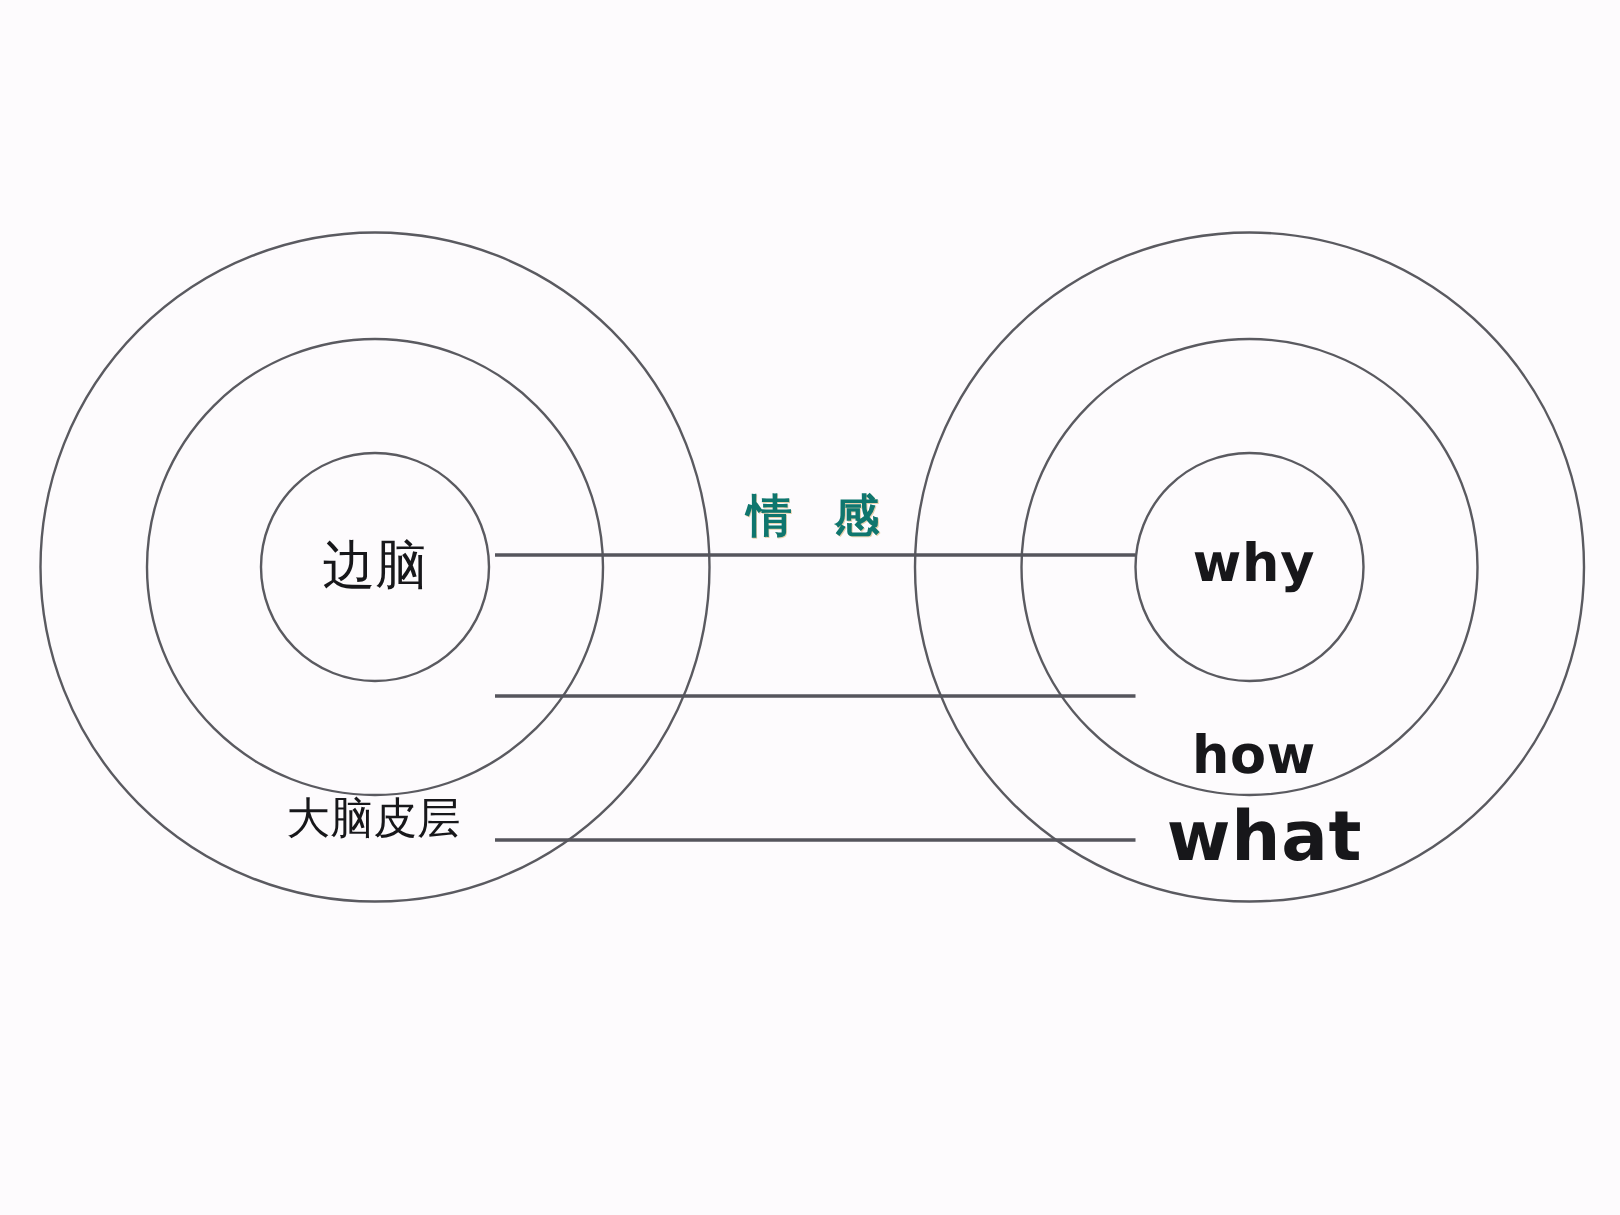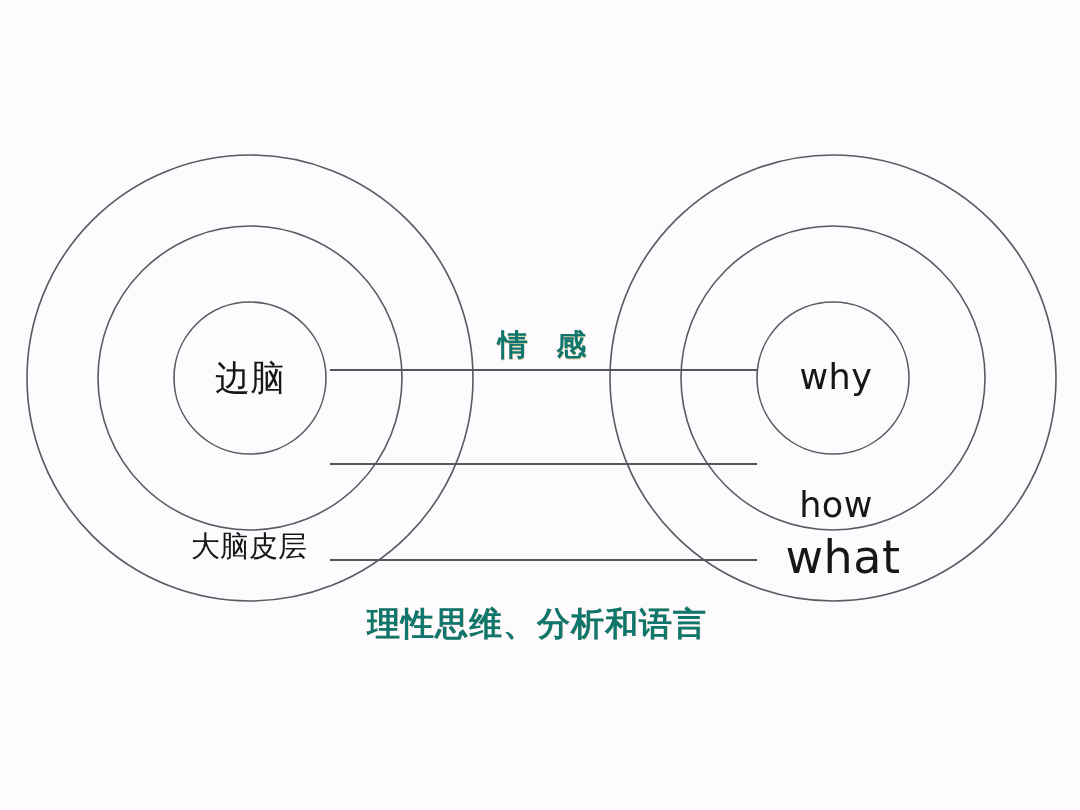--- a/index.html
+++ b/index.html
@@ -49,7 +49,7 @@
   }
   .latin {
     font-family: "DejaVu Sans", "Liberation Sans", sans-serif;
-    font-weight: 400;
+    font-weight: 700;
     letter-spacing: 0.5px;
   }
   .orange {

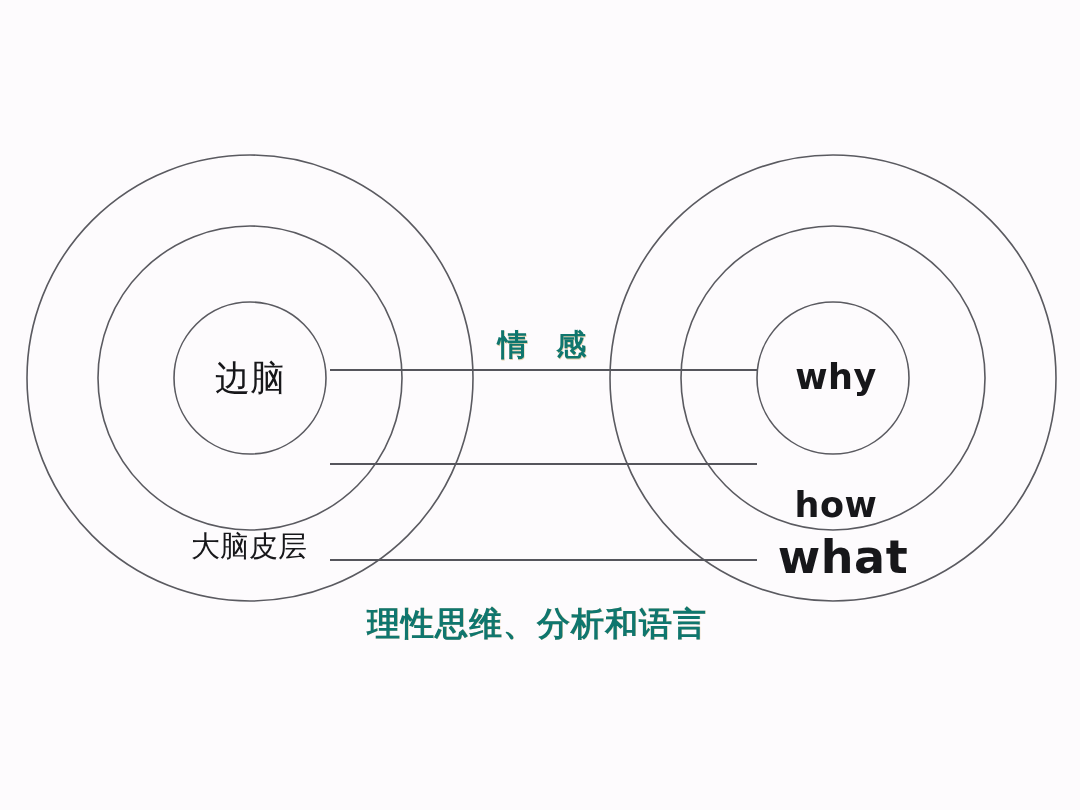--- a/index.html
+++ b/index.html
@@ -137,7 +137,6 @@
 
   <div class="label cjk orange" id="label-emotion">情 感</div>
 
-  <div class="label cjk orange" id="label-rational">理性思维、分析和语言</div>
 
 </div>
 

